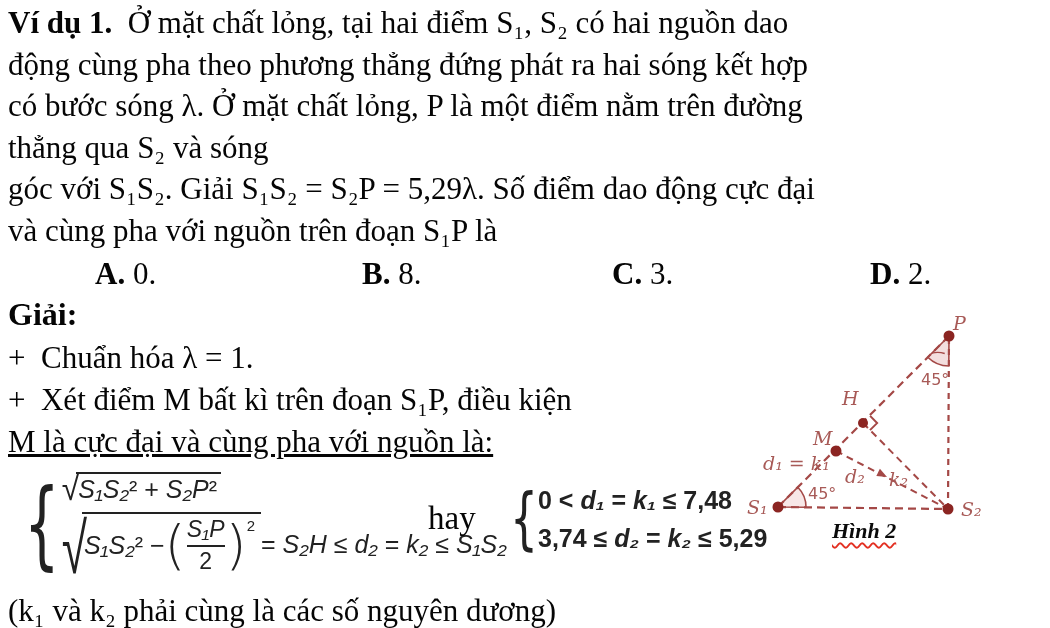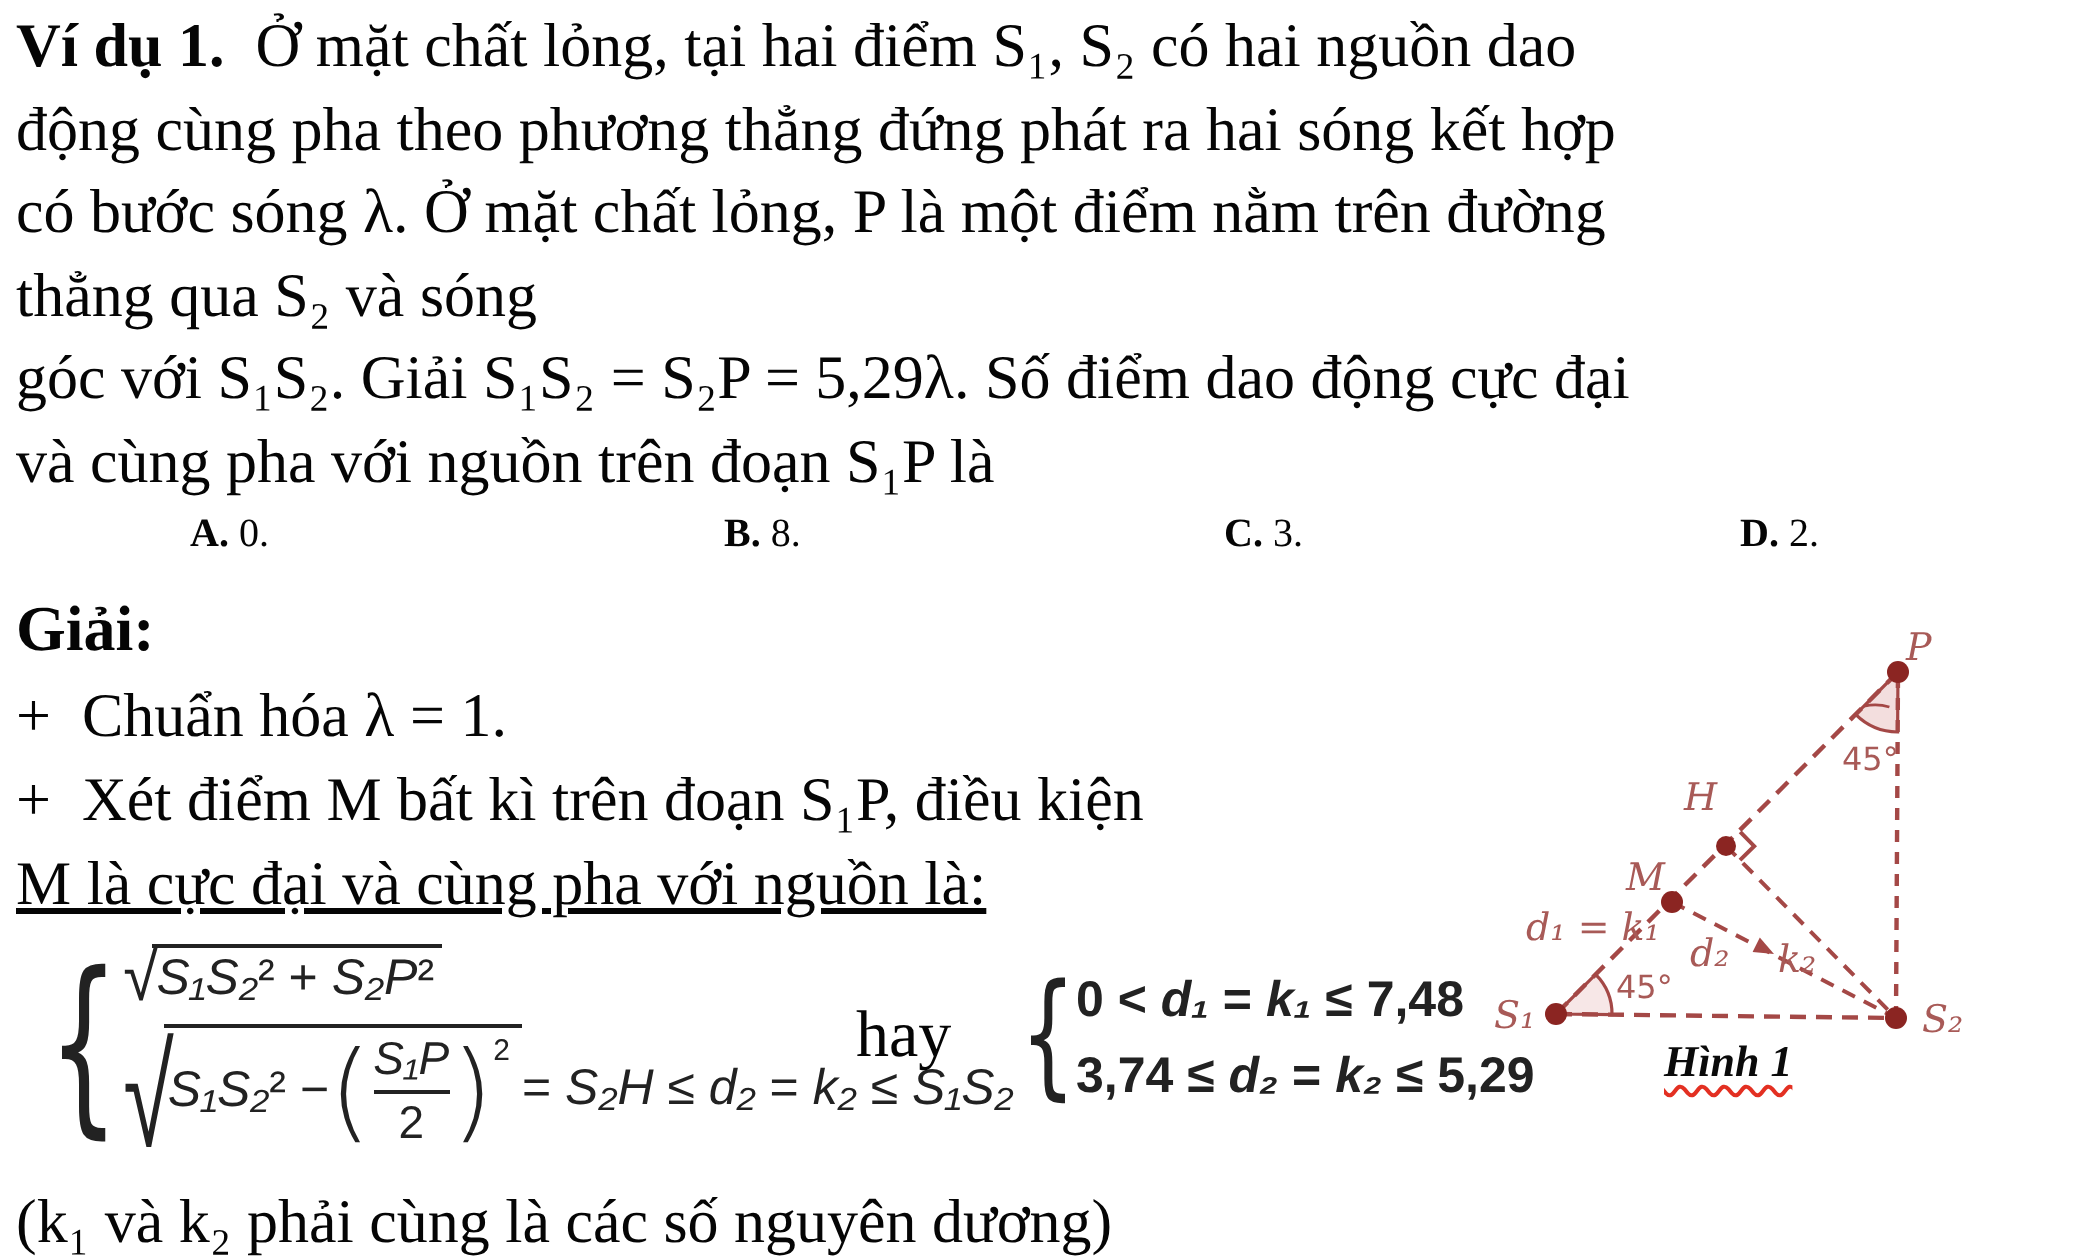--- a/index.html
+++ b/index.html
@@ -13,7 +13,7 @@
   .b{font-weight:bold;}
   .problem{left:8px;top:2px;width:1040px;}
   .answers-row{left:0;top:256px;width:1050px;height:40px;}
-  .answer{position:absolute;font-size:20px;white-space:pre;}
+  .answer{position:absolute;font-size:31px;white-space:pre;}
   .answer .al{font-weight:bold;}
   .sol-head{left:8px;top:296px;font-size:32px;font-weight:bold;}
   .step1{left:8px;top:337px;}

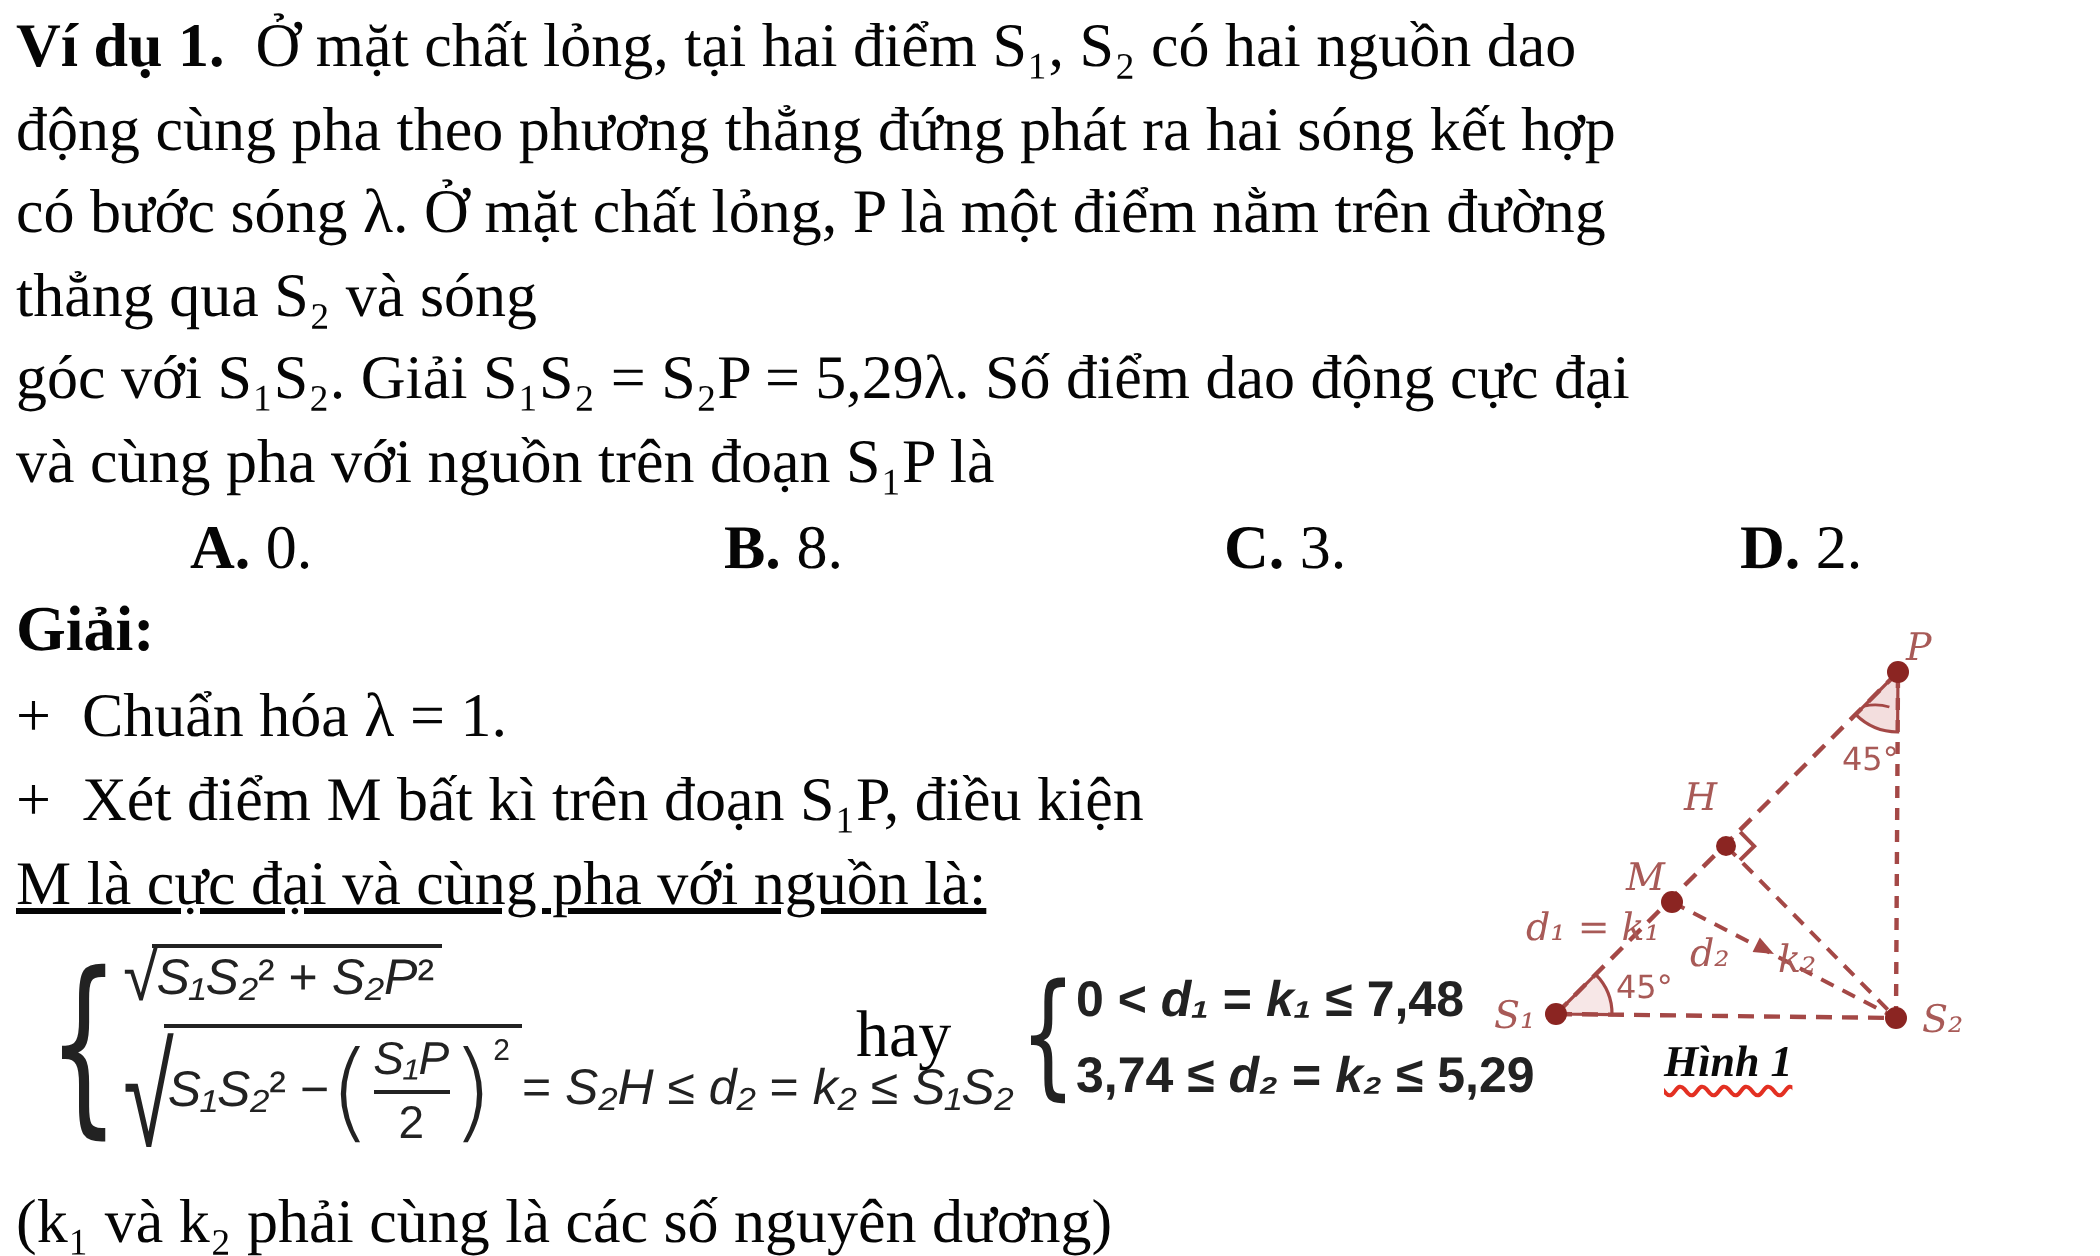--- a/index.html
+++ b/index.html
@@ -153,6 +153,6 @@
   <text x="73" y="201" class="fang">45°</text>
   <text x="186" y="87" class="fang">45°</text>
 </svg>
-<div class="abs fig-caption">Hình 1</div>
+<div class="abs fig-caption">Hình 2</div>
 
 </body></html>

